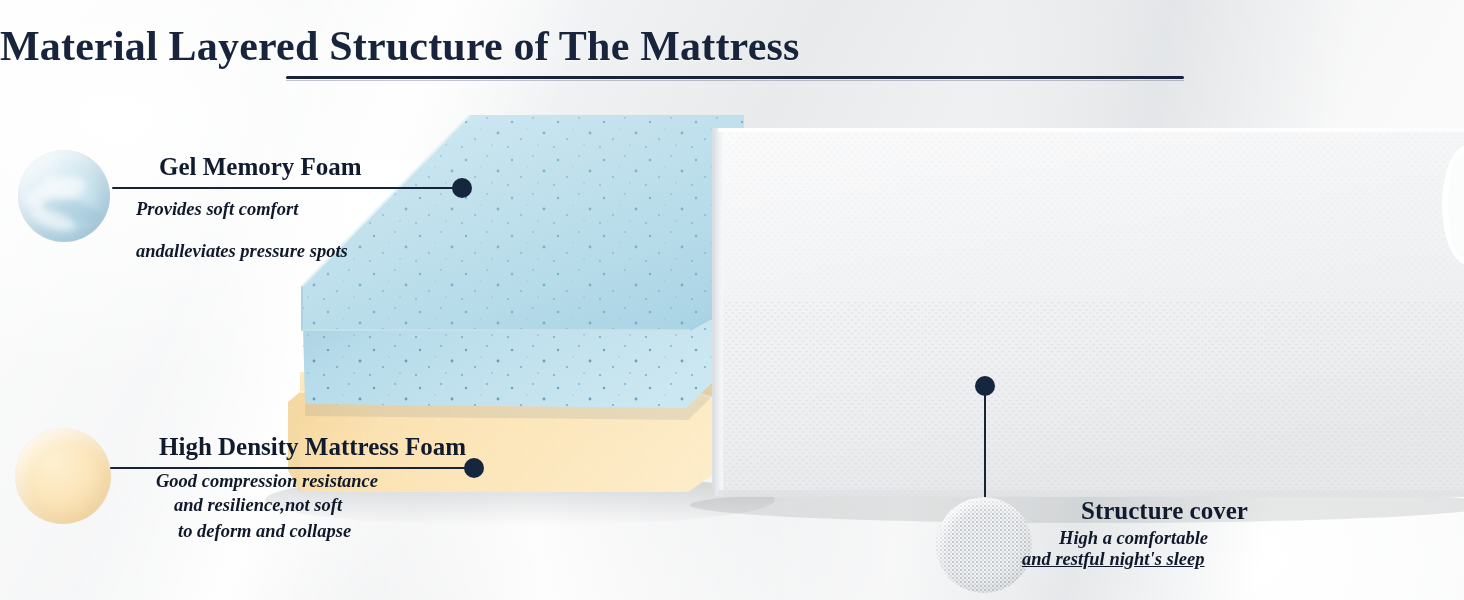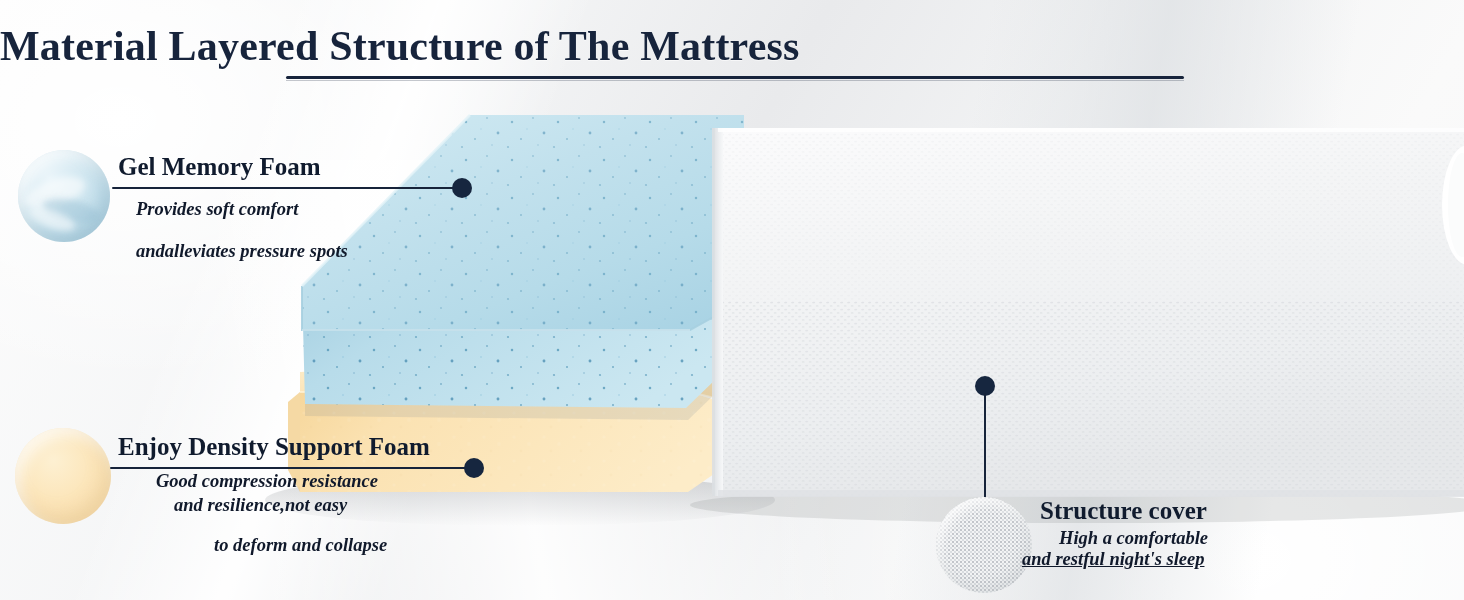--- a/index.html
+++ b/index.html
@@ -47,7 +47,7 @@
   .callout{position:absolute;}
   .c-title{
     font-size:25px;font-weight:700;color:#101b2e;white-space:nowrap;
-    font-family:"Liberation Serif", serif;line-height:1.05;
+    font-family:"Liberation Serif", serif;line-height:1.05;margin-left:41px;
   }
   .c-rule{height:2px;background:#16233a;border-radius:1px;}
   .c-sub{

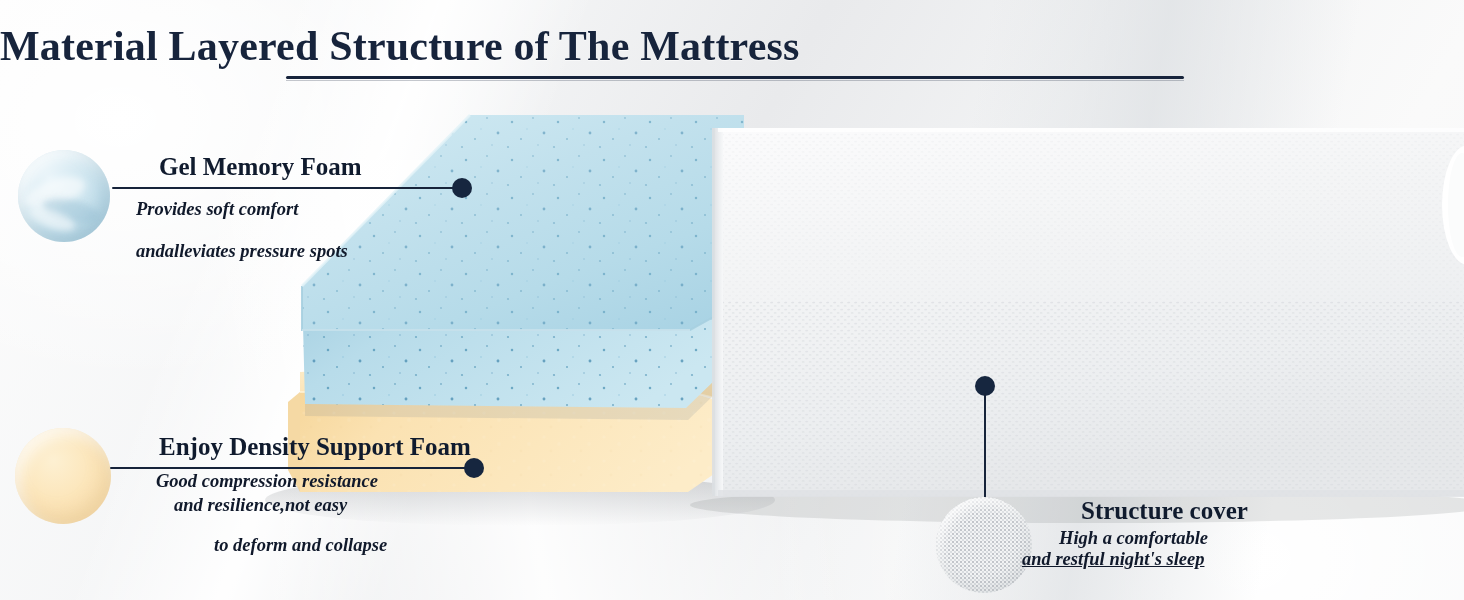--- a/index.html
+++ b/index.html
@@ -216,7 +216,7 @@
 
   <div class="callout" style="left:0;top:0;">
     <div class="swatch swatch-yellow" style="left:15px;top:428px;width:96px;height:96px;"></div>
-    <div class="c-title" style="position:absolute;left:118px;top:434px;">Enjoy Density Support Foam</div>
+    <div class="c-title" style="position:absolute;left:118px;top:434px;">High Density Mattress Foam</div>
     <div class="c-rule" style="position:absolute;left:110px;top:467px;width:364px;"></div>
     <div class="dot" style="left:464px;top:458px;"></div>
     <div class="c-sub" style="position:absolute;left:156px;top:470px;">Good compression resistance</div>

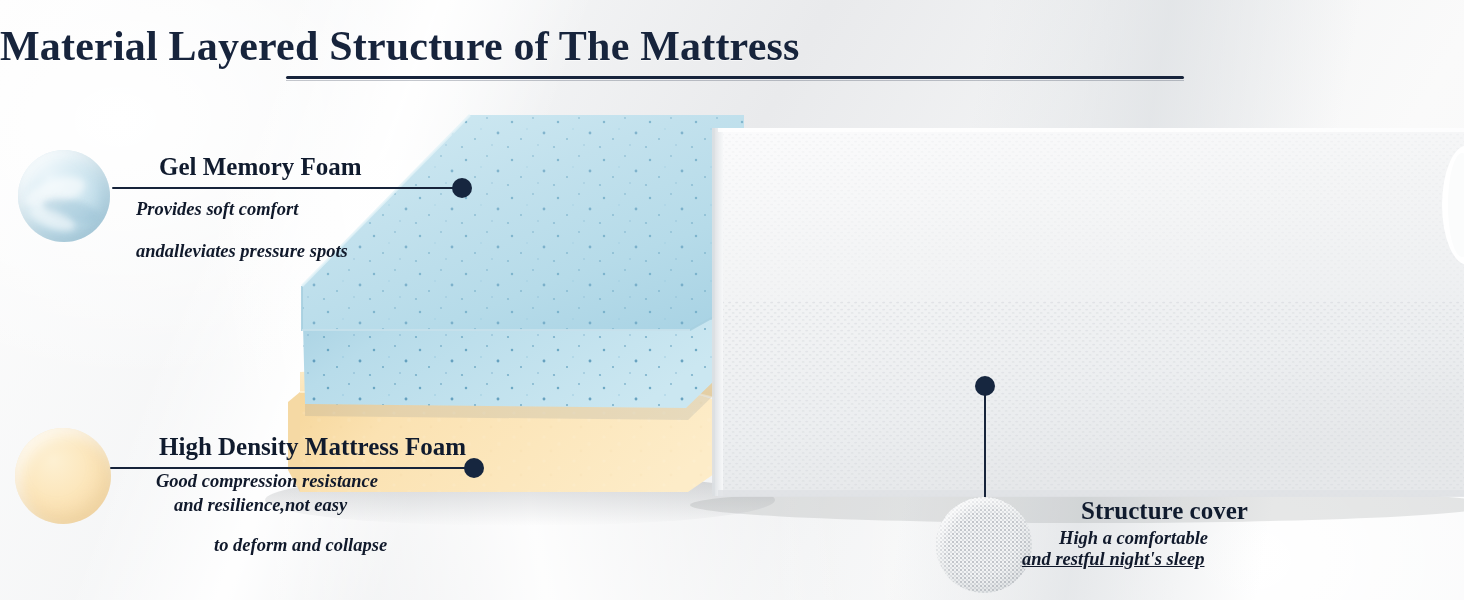--- a/index.html
+++ b/index.html
@@ -220,7 +220,7 @@
     <div class="c-rule" style="position:absolute;left:110px;top:467px;width:364px;"></div>
     <div class="dot" style="left:464px;top:458px;"></div>
     <div class="c-sub" style="position:absolute;left:156px;top:470px;">Good compression resistance</div>
-    <div class="c-sub" style="position:absolute;left:174px;top:494px;">and resilience,not easy</div>
+    <div class="c-sub" style="position:absolute;left:174px;top:494px;">and resilience,not soft</div>
     <div class="c-sub" style="position:absolute;left:178px;top:534px;margin-left:36px;">to deform and collapse</div>
   </div>
 

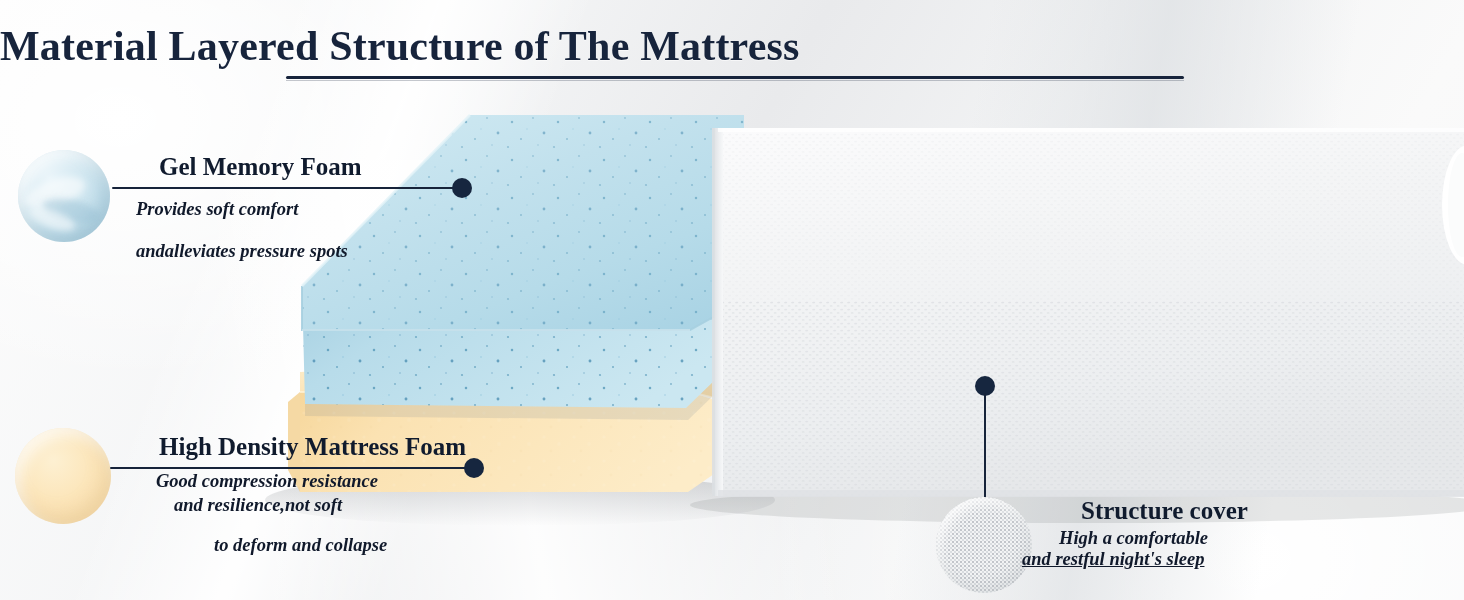--- a/index.html
+++ b/index.html
@@ -221,7 +221,7 @@
     <div class="dot" style="left:464px;top:458px;"></div>
     <div class="c-sub" style="position:absolute;left:156px;top:470px;">Good compression resistance</div>
     <div class="c-sub" style="position:absolute;left:174px;top:494px;">and resilience,not soft</div>
-    <div class="c-sub" style="position:absolute;left:178px;top:534px;margin-left:36px;">to deform and collapse</div>
+    <div class="c-sub" style="position:absolute;left:178px;top:520px;">to deform and collapse</div>
   </div>
 
   <div class="callout" style="left:0;top:0;">

